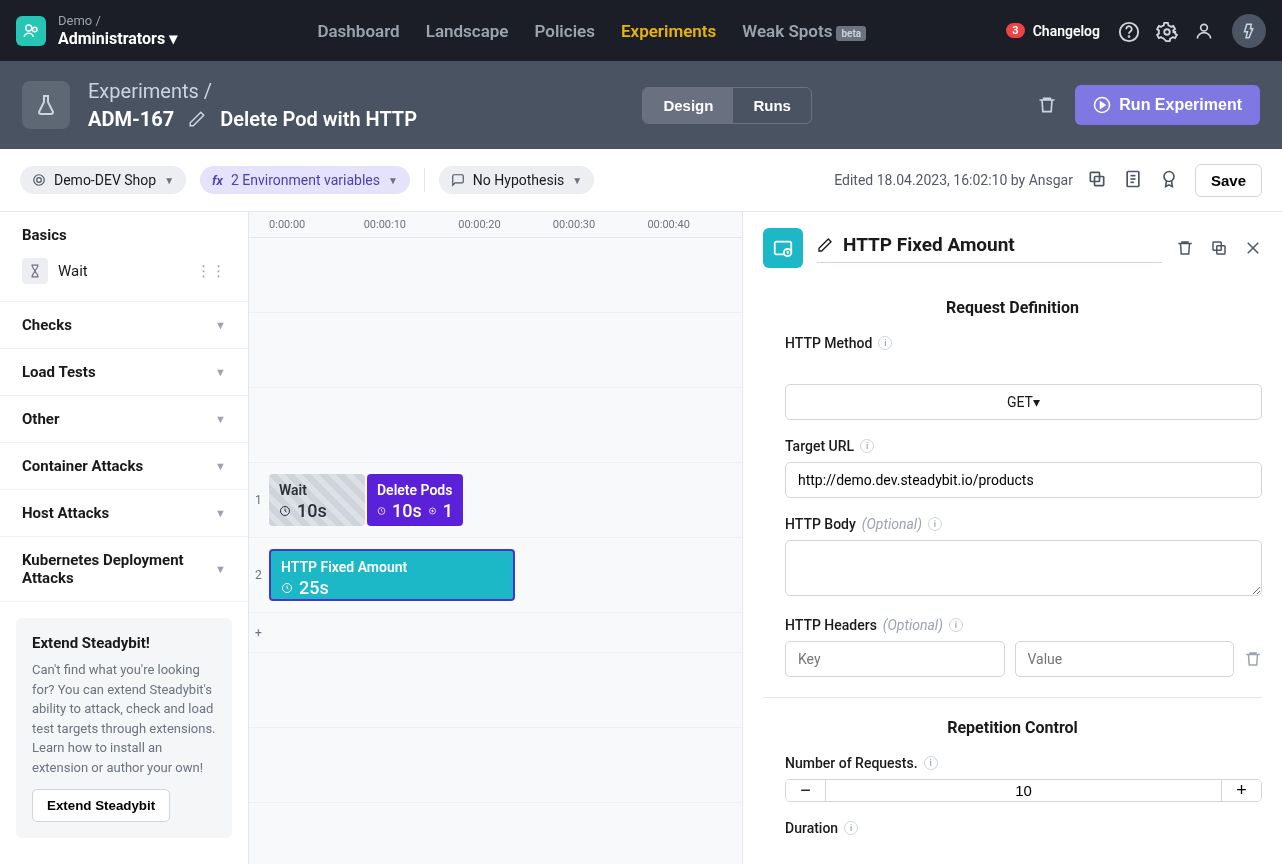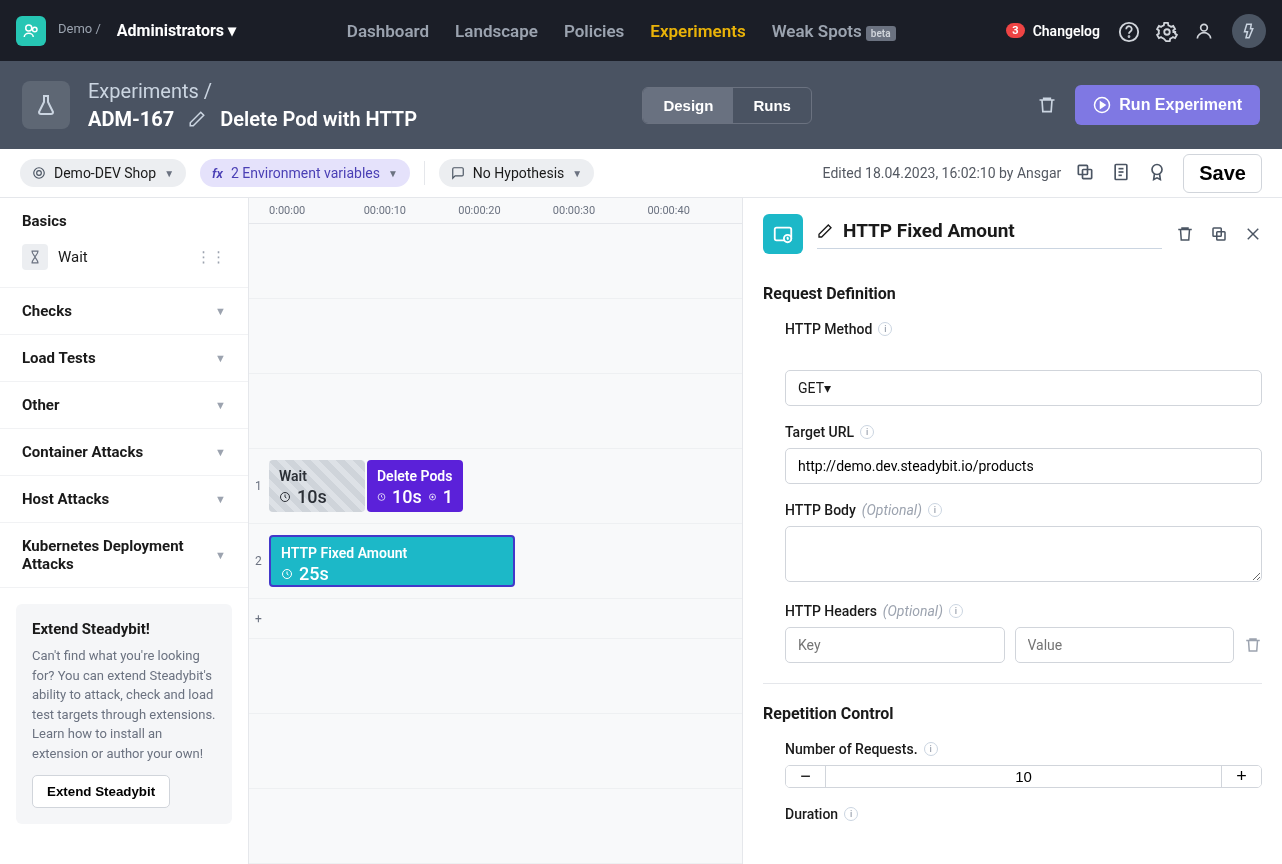--- a/index.html
+++ b/index.html
@@ -6,7 +6,7 @@
 body { font-family: -apple-system, BlinkMacSystemFont, "Segoe UI", Roboto, sans-serif; font-size: 14px; color: #1a1a1a; background: #fff; width: 1282px; height: 864px; overflow: hidden; }
 .topbar { background: #1b1e27; height: 61px; display: flex; align-items: center; padding: 0 16px; color: #fff; }
 .logo-box { width: 30px; height: 30px; background: #26c6b4; border-radius: 6px; display: flex; align-items: center; justify-content: center; margin-right: 12px; }
-.org-block { display: flex; flex-direction: row; line-height: 1.2; gap: 16px; }
+.org-block { display: flex; flex-direction: column; line-height: 1.2; }
 .org-name { font-size: 13px; color: #9ba3af; }
 .role { font-size: 16px; font-weight: 700; display: flex; align-items: center; gap: 4px; }
 .nav { display: flex; gap: 26px; margin-left: auto; margin-right: auto; align-items: center; }

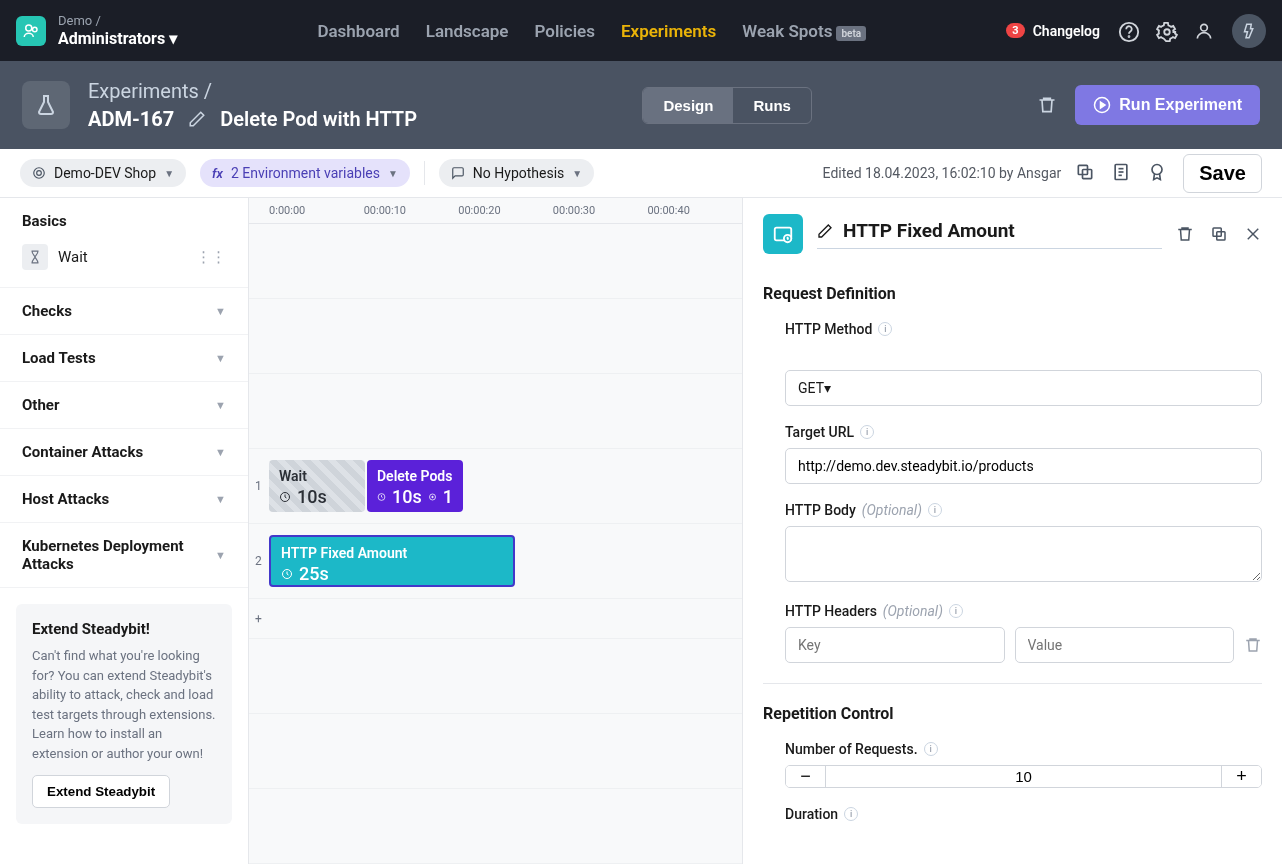--- a/index.html
+++ b/index.html
@@ -29,7 +29,7 @@
 .segmented button.active { background: #697180; }
 .sub-right { display: flex; align-items: center; gap: 18px; }
 .btn-run { background: #7f78e3; color: #fff; border: none; border-radius: 6px; padding: 11px 18px; font-size: 16px; font-weight: 600; display: flex; align-items: center; gap: 8px; cursor: pointer; }
-.toolbar { height: 49px; border-bottom: 1px solid #e5e7eb; display: flex; align-items: center; padding: 0 20px; gap: 14px; }
+.toolbar { height: 63px; border-bottom: 1px solid #e5e7eb; display: flex; align-items: center; padding: 0 20px; gap: 14px; }
 .pill { background: #eceef1; border-radius: 16px; padding: 6px 12px; display: flex; align-items: center; gap: 8px; font-size: 14px; cursor: pointer; }
 .pill.purple { background: #e5e2fb; color: #4a3fb5; }
 .pill .fx { font-style: italic; font-weight: 600; font-size:13px;}

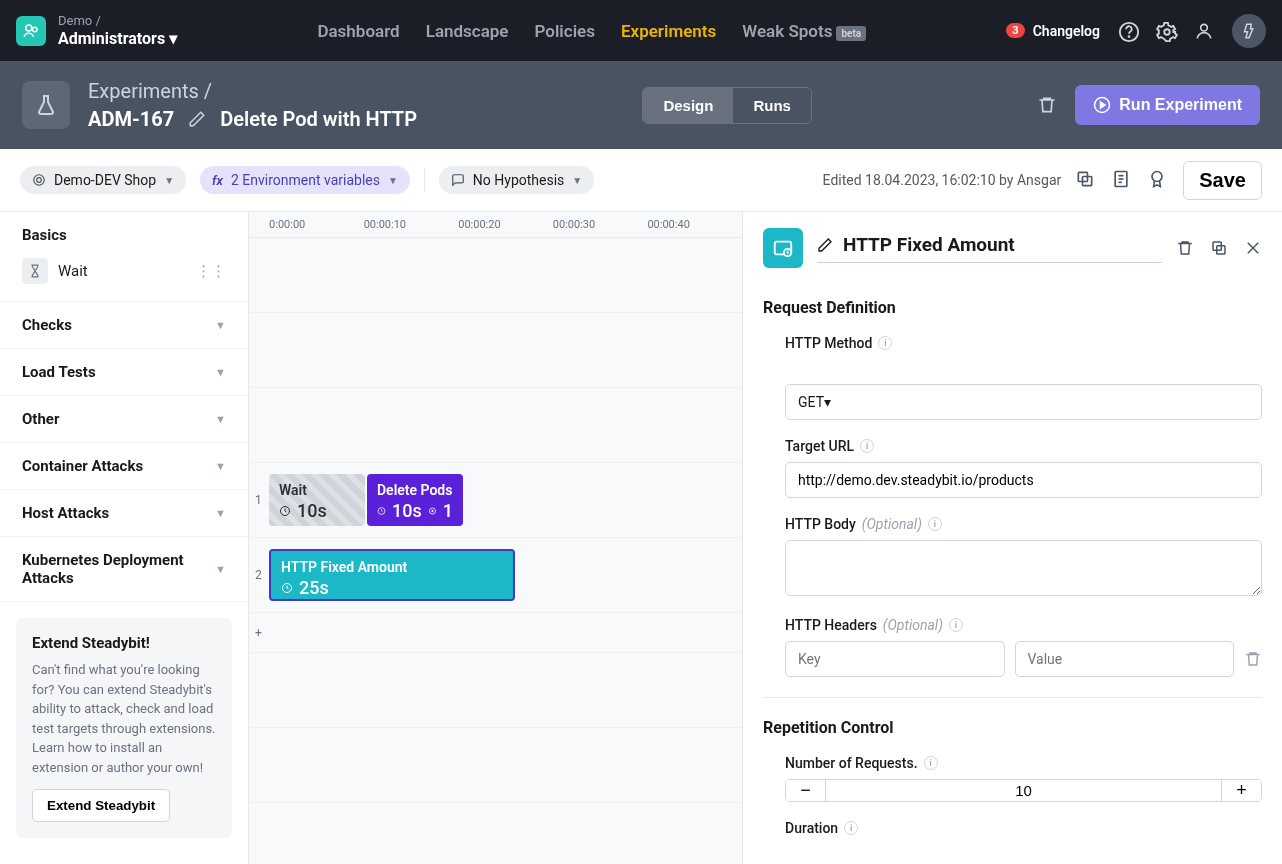--- a/index.html
+++ b/index.html
@@ -38,7 +38,7 @@
 .toolbar .spacer { flex: 1; }
 .edited { color: #545962; font-size: 14px; }
 .ico-btn { width: 22px; height: 22px; cursor: pointer; color: #4b5563; }
-.save-btn { border: 1px solid #d1d5db; background: #fff; border-radius: 6px; padding: 7px 15px; font-weight: 600; font-size: 20px; cursor: pointer; }
+.save-btn { border: 1px solid #d1d5db; background: #fff; border-radius: 6px; padding: 7px 15px; font-weight: 600; font-size: 15px; cursor: pointer; }
 .main { display: flex; height: calc(864px - 61px - 88px - 49px); }
 .sidebar { width: 249px; border-right: 1px solid #e5e7eb; overflow-y: auto; }
 .side-sec { padding: 14px 22px; font-weight: 700; font-size: 15px; display: flex; align-items: center; justify-content: space-between; cursor: pointer; border-bottom: 1px solid #f1f2f4; }

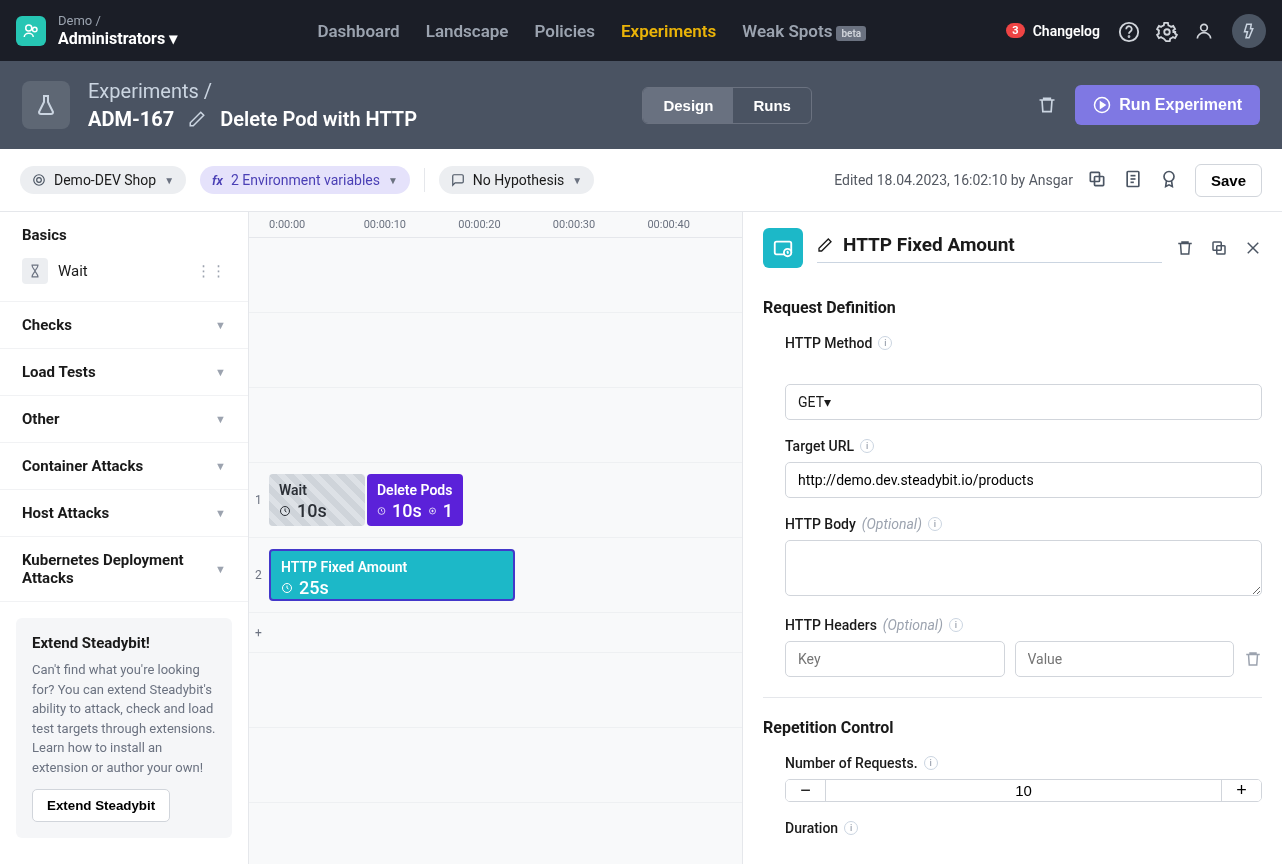--- a/index.html
+++ b/index.html
@@ -69,7 +69,7 @@
 .panel-actions { display: flex; gap: 16px; color: #4b5563; }
 .panel-actions span { cursor: pointer; }
 .panel-body { padding: 0 20px 20px 20px; }
-.sec-head { font-size: 16px; font-weight: 700; margin: 14px 0 18px 0; }
+.sec-head { font-size: 16px; font-weight: 700; margin: 14px 0 18px 0; text-align: center; }
 .field { margin-bottom: 18px; padding-left: 22px; }
 .field label { display: flex; align-items: center; gap: 6px; font-size: 14px; font-weight: 500; margin-bottom: 8px; }
 .field .opt { color: #9ca3af; font-style: italic; font-weight: 400; }

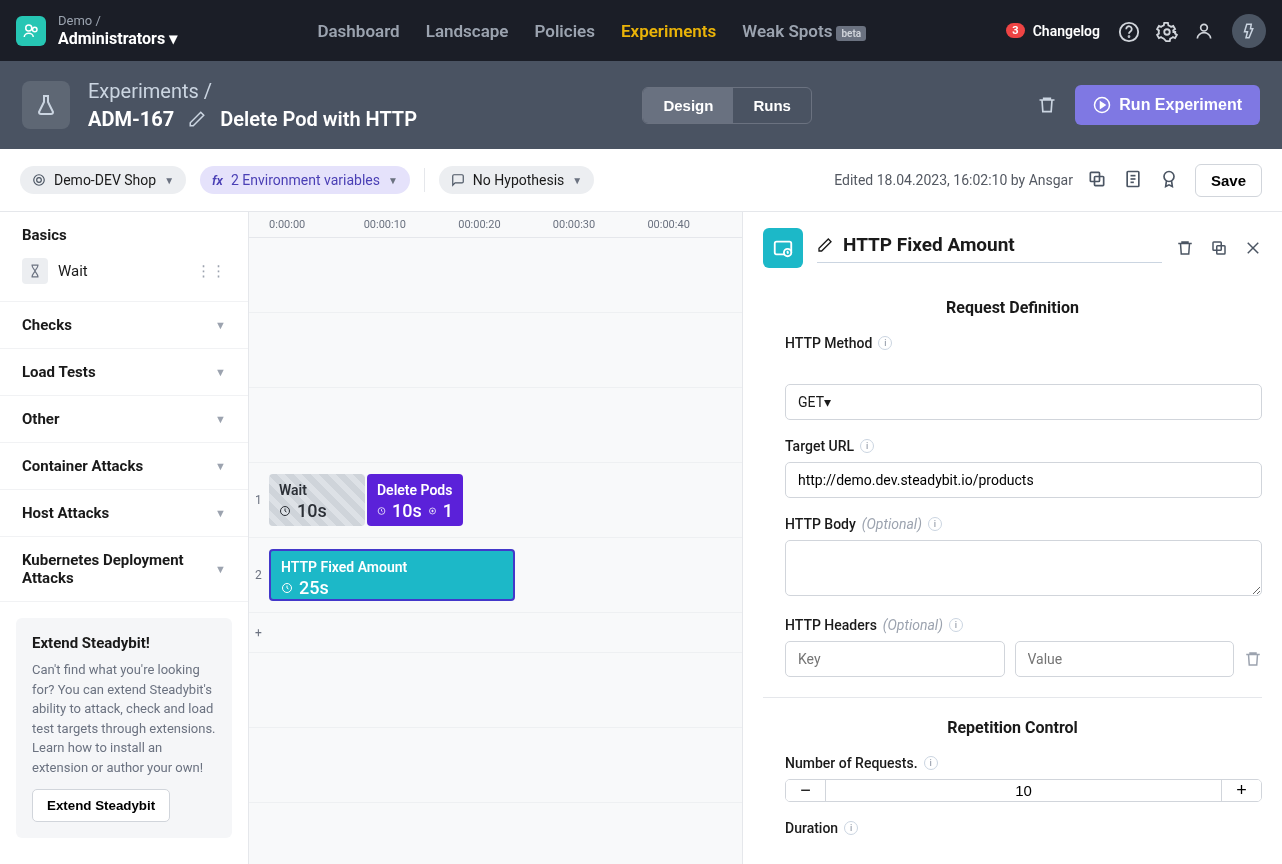--- a/index.html
+++ b/index.html
@@ -75,7 +75,7 @@
 .field .opt { color: #9ca3af; font-style: italic; font-weight: 400; }
 .info-ic { width: 14px; height: 14px; border: 1px solid #cbd5e1; border-radius: 50%; display: inline-flex; align-items: center; justify-content: center; font-size: 9px; color: #9ca3af; }
 .input, .select, .textarea { width: 100%; border: 1px solid #d1d5db; border-radius: 5px; padding: 9px 12px; font-size: 14px; font-family: inherit; }
-.select { display: flex; justify-content: flex-start; align-items: center; cursor: pointer; margin-top: 33px; }
+.select { display: flex; justify-content: center; align-items: center; cursor: pointer; margin-top: 33px; }
 .textarea { height: 56px; resize: vertical; }
 .kvrow { display: flex; gap: 10px; align-items: center; }
 .kvrow .input { flex: 1; }

